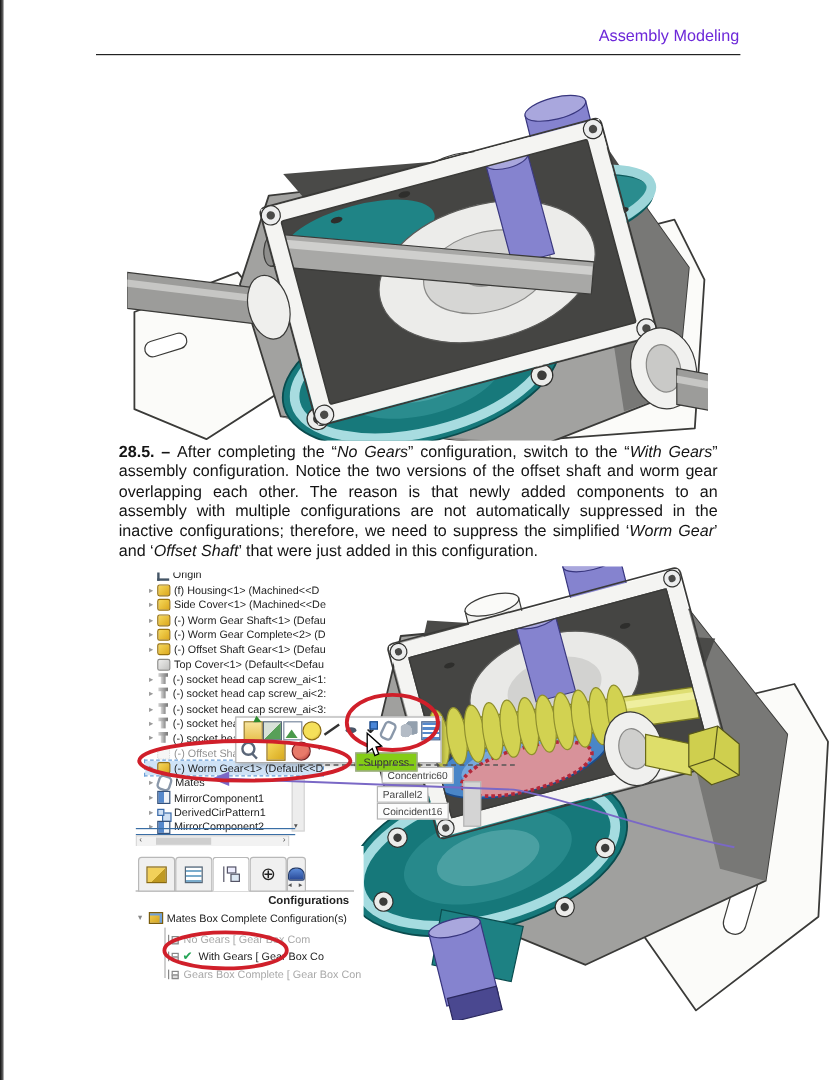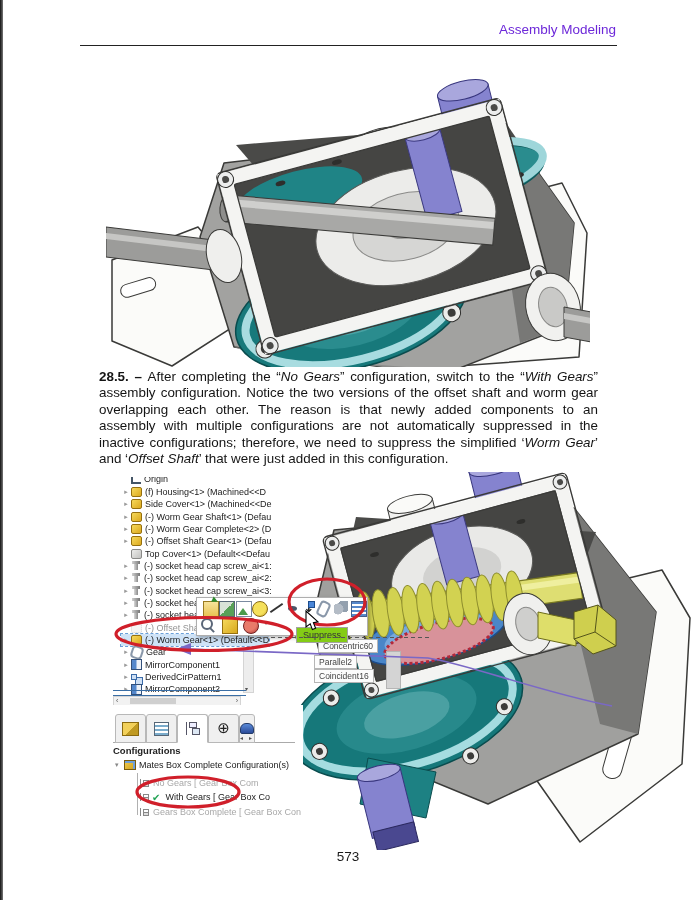--- a/index.html
+++ b/index.html
@@ -400,7 +400,7 @@
         <div class="tree-row" style="top: 169.29px; left: 8px;">
           <span class="arr">▸</span>
           <span class="ti ti-mates"></span>
-          <span class="lab">Gear</span>
+          <span class="lab">Mates</span>
         </div>
         <div class="tree-row" style="top: 181.62px; left: 8px;">
           <span class="arr">▸</span>

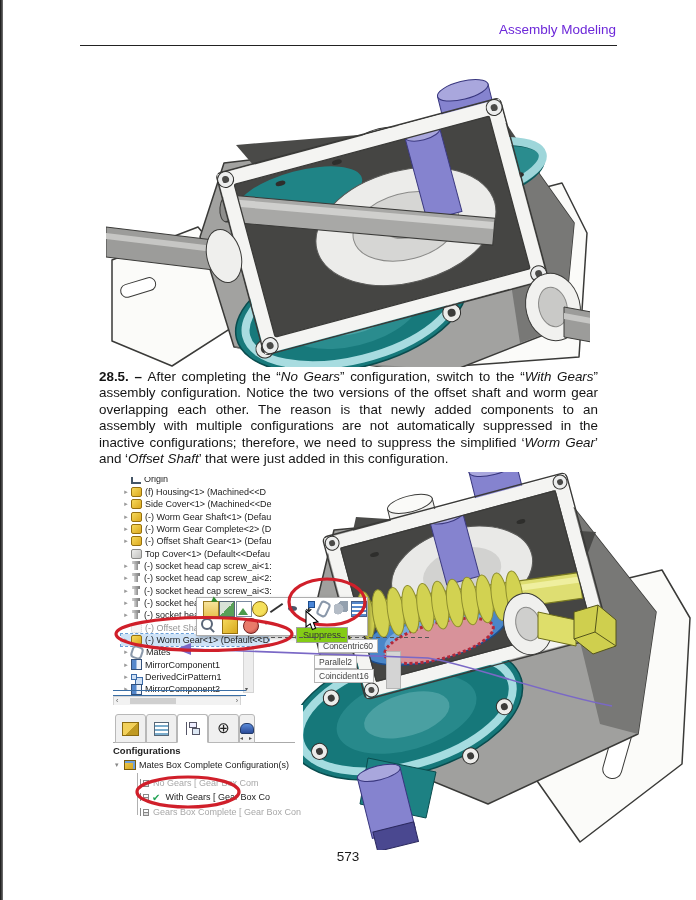--- a/index.html
+++ b/index.html
@@ -90,7 +90,7 @@
   .tabi-dimxpertmanager{font-size:15px;color:#222;line-height:13px;font-family:"DejaVu Sans",sans-serif;}
   .tabi-displaymanager{width:12px;height:9px;background:linear-gradient(180deg,#5a8ad8,#2a4a98);border-radius:6px 6px 2px 2px;border:1px solid #223a6a;}
   #tab-nav{left:240px;top:734px;z-index:5;font-size:6px;color:#555;font-family:"DejaVu Sans",sans-serif;letter-spacing:2px;}
-  #config-title{left:113px;top:745px;width:178px;text-align:left;font-size:9.5px;font-weight:bold;color:#222;z-index:4;}
+  #config-title{left:113px;top:745px;width:178px;text-align:right;font-size:9.5px;font-weight:bold;color:#222;z-index:4;}
   #config-tree{left:113px;top:756px;width:190px;height:66px;z-index:4;font-size:9px;}
   .cfg-row{position:absolute;height:13px;display:flex;align-items:center;white-space:nowrap;color:#222;}
   .cfg-row.gray{color:#a8a8a8;}

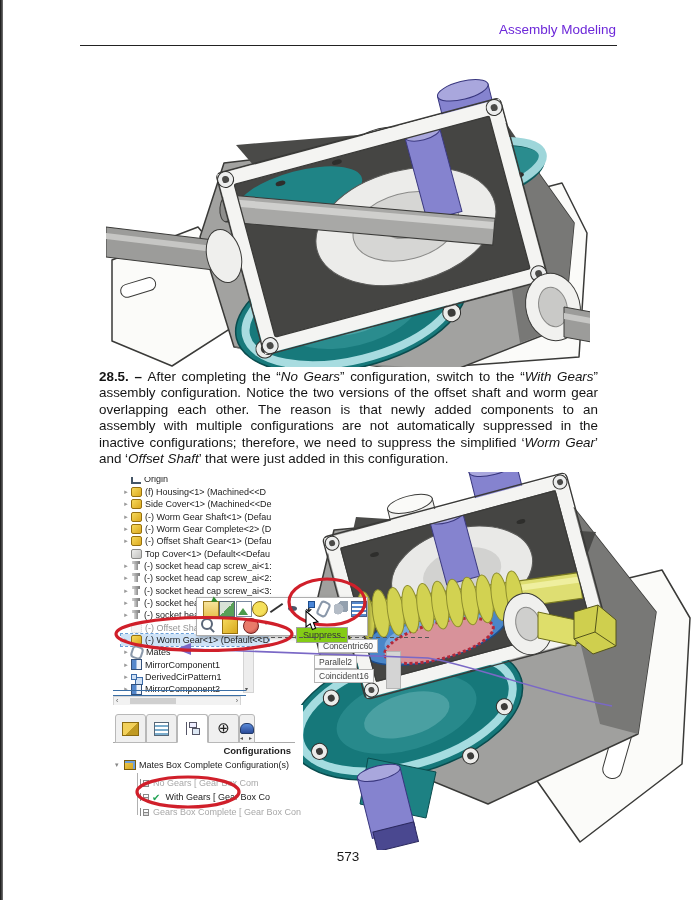--- a/index.html
+++ b/index.html
@@ -512,7 +512,6 @@
   </g>
 </svg>
 
-<div class="abs" id="page-number">573</div>
 
 </div>
 

